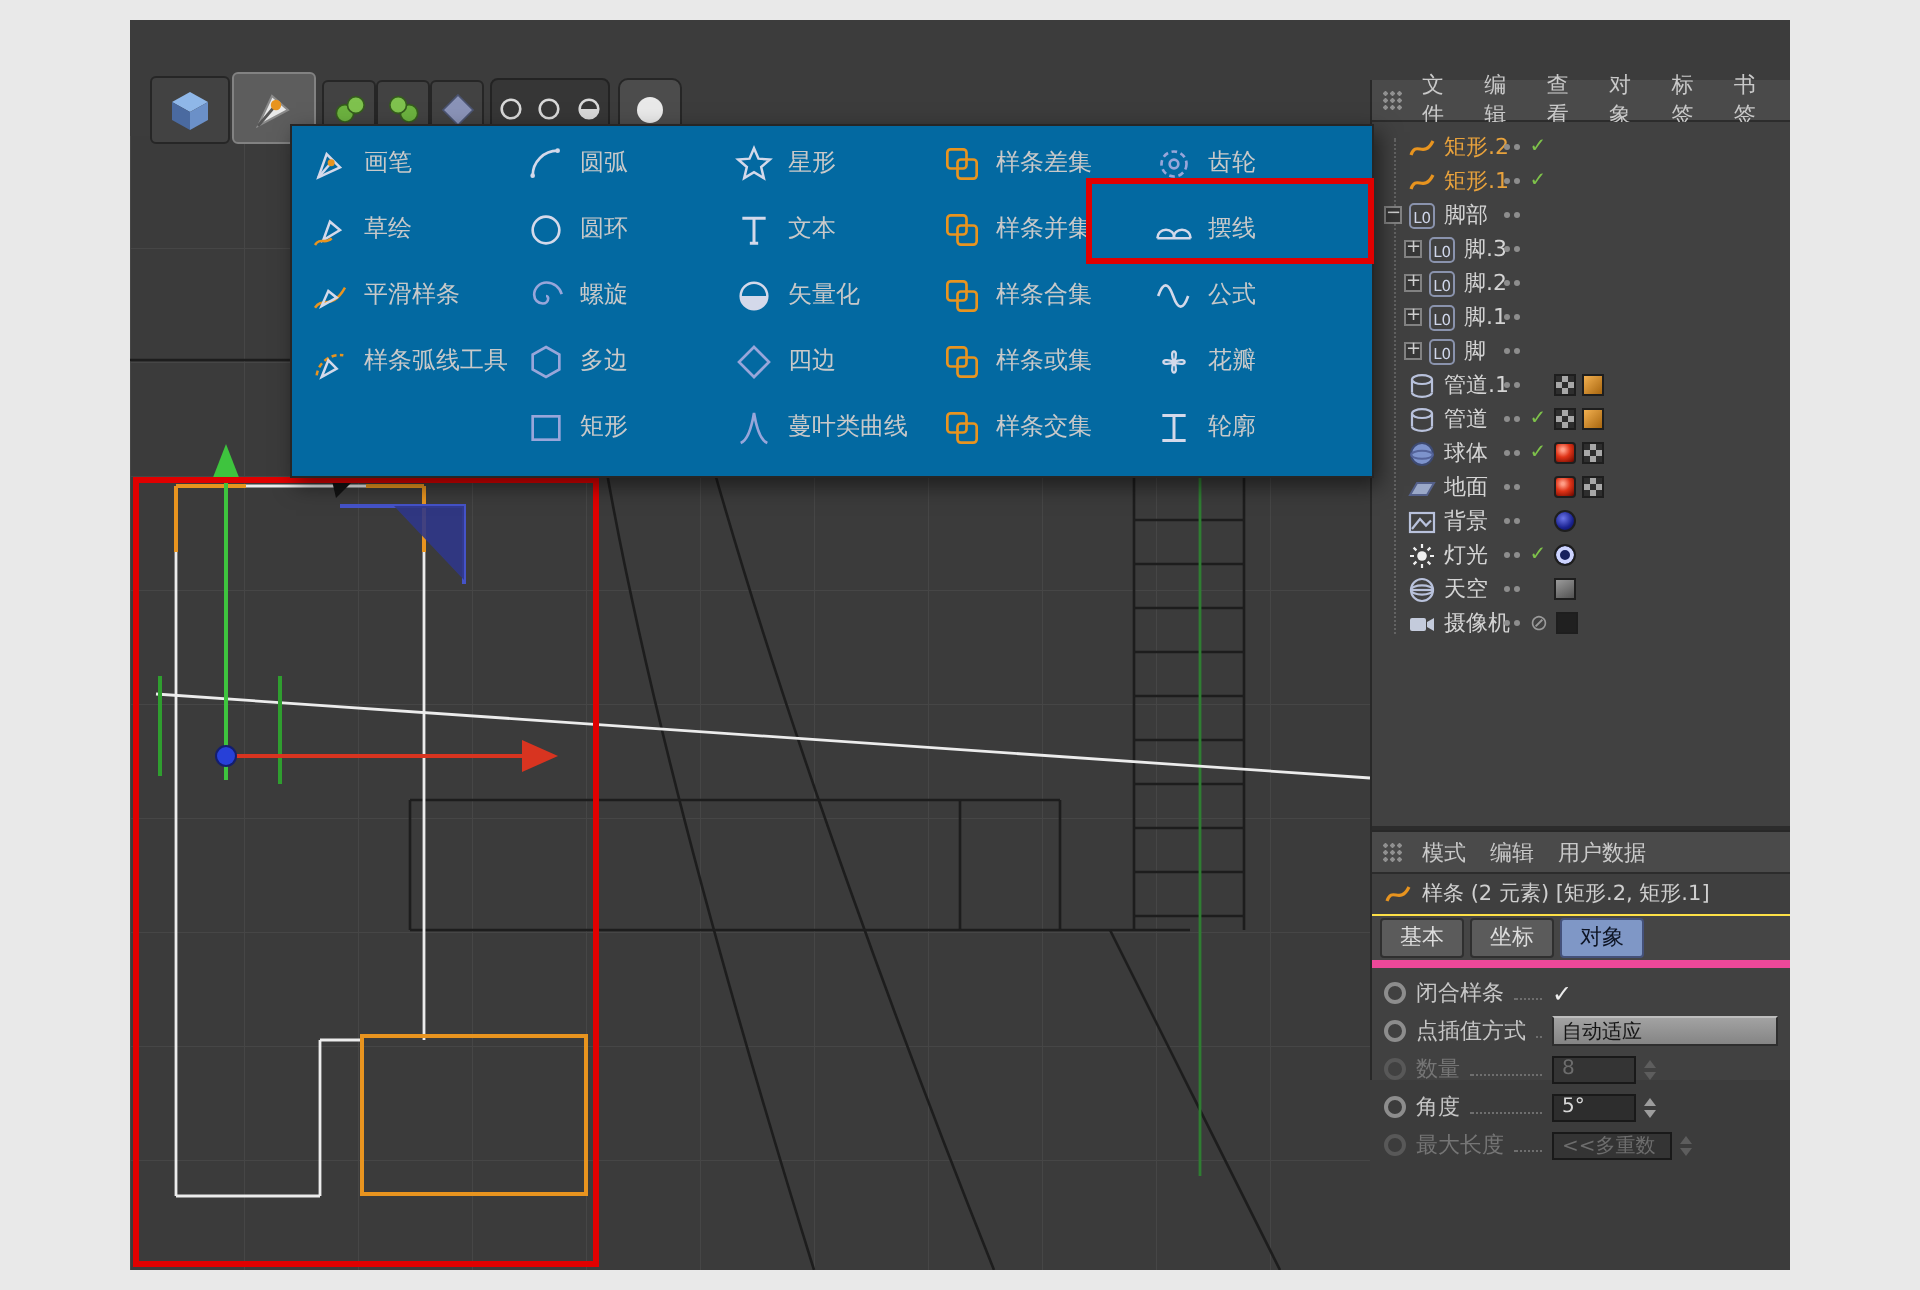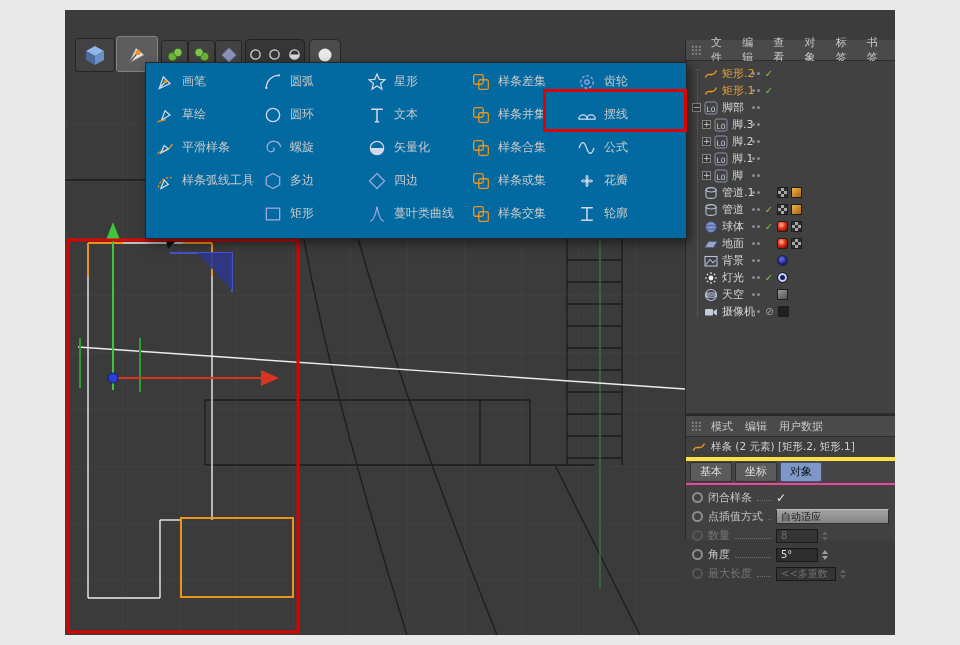--- a/index.html
+++ b/index.html
@@ -56,7 +56,7 @@
   .slash{color:#9a9a9a;font-size:11px;line-height:11px;width:11px;text-align:center;}
 
   .splitter{height:2px;background:#2c2c2c;}
-  .am-info{height:20px;display:flex;align-items:center;gap:5px;padding:0 6px;font-size:10.5px;color:#cfcfcf;background:#3f3f3f;border-bottom:4px solid #fde047;white-space:nowrap;}
+  .am-info{height:20px;display:flex;align-items:center;gap:5px;padding:0 6px;font-size:10.5px;color:#cfcfcf;background:#3f3f3f;border-bottom:1px solid #fde047;white-space:nowrap;}
   .am-tabs{height:22px;display:flex;align-items:center;gap:3px;padding:0 4px;background:#454545;border-bottom:2px solid #ec4899;}
   .tab{padding:1px 9px 2px;font-size:11px;background:#5b5b5b;border:1px solid #2f2f2f;border-radius:2px;color:#ddd;}
   .tab.active{background:#7f97c6;color:#0d1424;border-color:#44517a;}

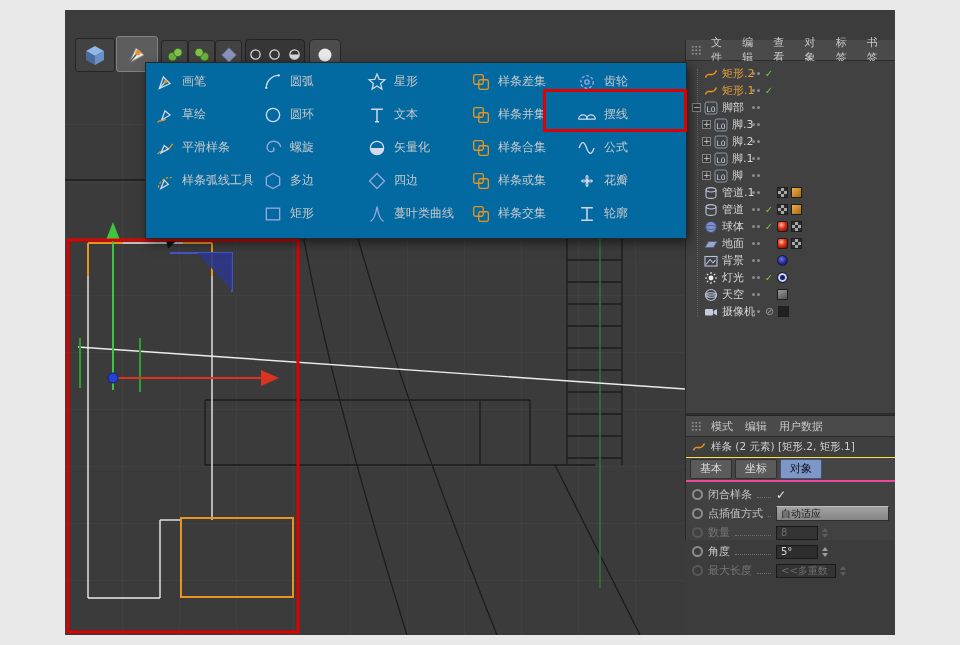--- a/index.html
+++ b/index.html
@@ -57,7 +57,7 @@
 
   .splitter{height:2px;background:#2c2c2c;}
   .am-info{height:20px;display:flex;align-items:center;gap:5px;padding:0 6px;font-size:10.5px;color:#cfcfcf;background:#3f3f3f;border-bottom:1px solid #fde047;white-space:nowrap;}
-  .am-tabs{height:22px;display:flex;align-items:center;gap:3px;padding:0 4px;background:#454545;border-bottom:2px solid #ec4899;}
+  .am-tabs{height:22px;display:flex;align-items:center;gap:3px;padding:0 4px;background:#454545;border-bottom:4px solid #ec4899;}
   .tab{padding:1px 9px 2px;font-size:11px;background:#5b5b5b;border:1px solid #2f2f2f;border-radius:2px;color:#ddd;}
   .tab.active{background:#7f97c6;color:#0d1424;border-color:#44517a;}
   .am-section{height:19px;line-height:19px;padding:0 8px;font-size:11px;font-weight:bold;color:#e0e0e0;background:#474747;border-bottom:1px solid #2a2a2a;}

